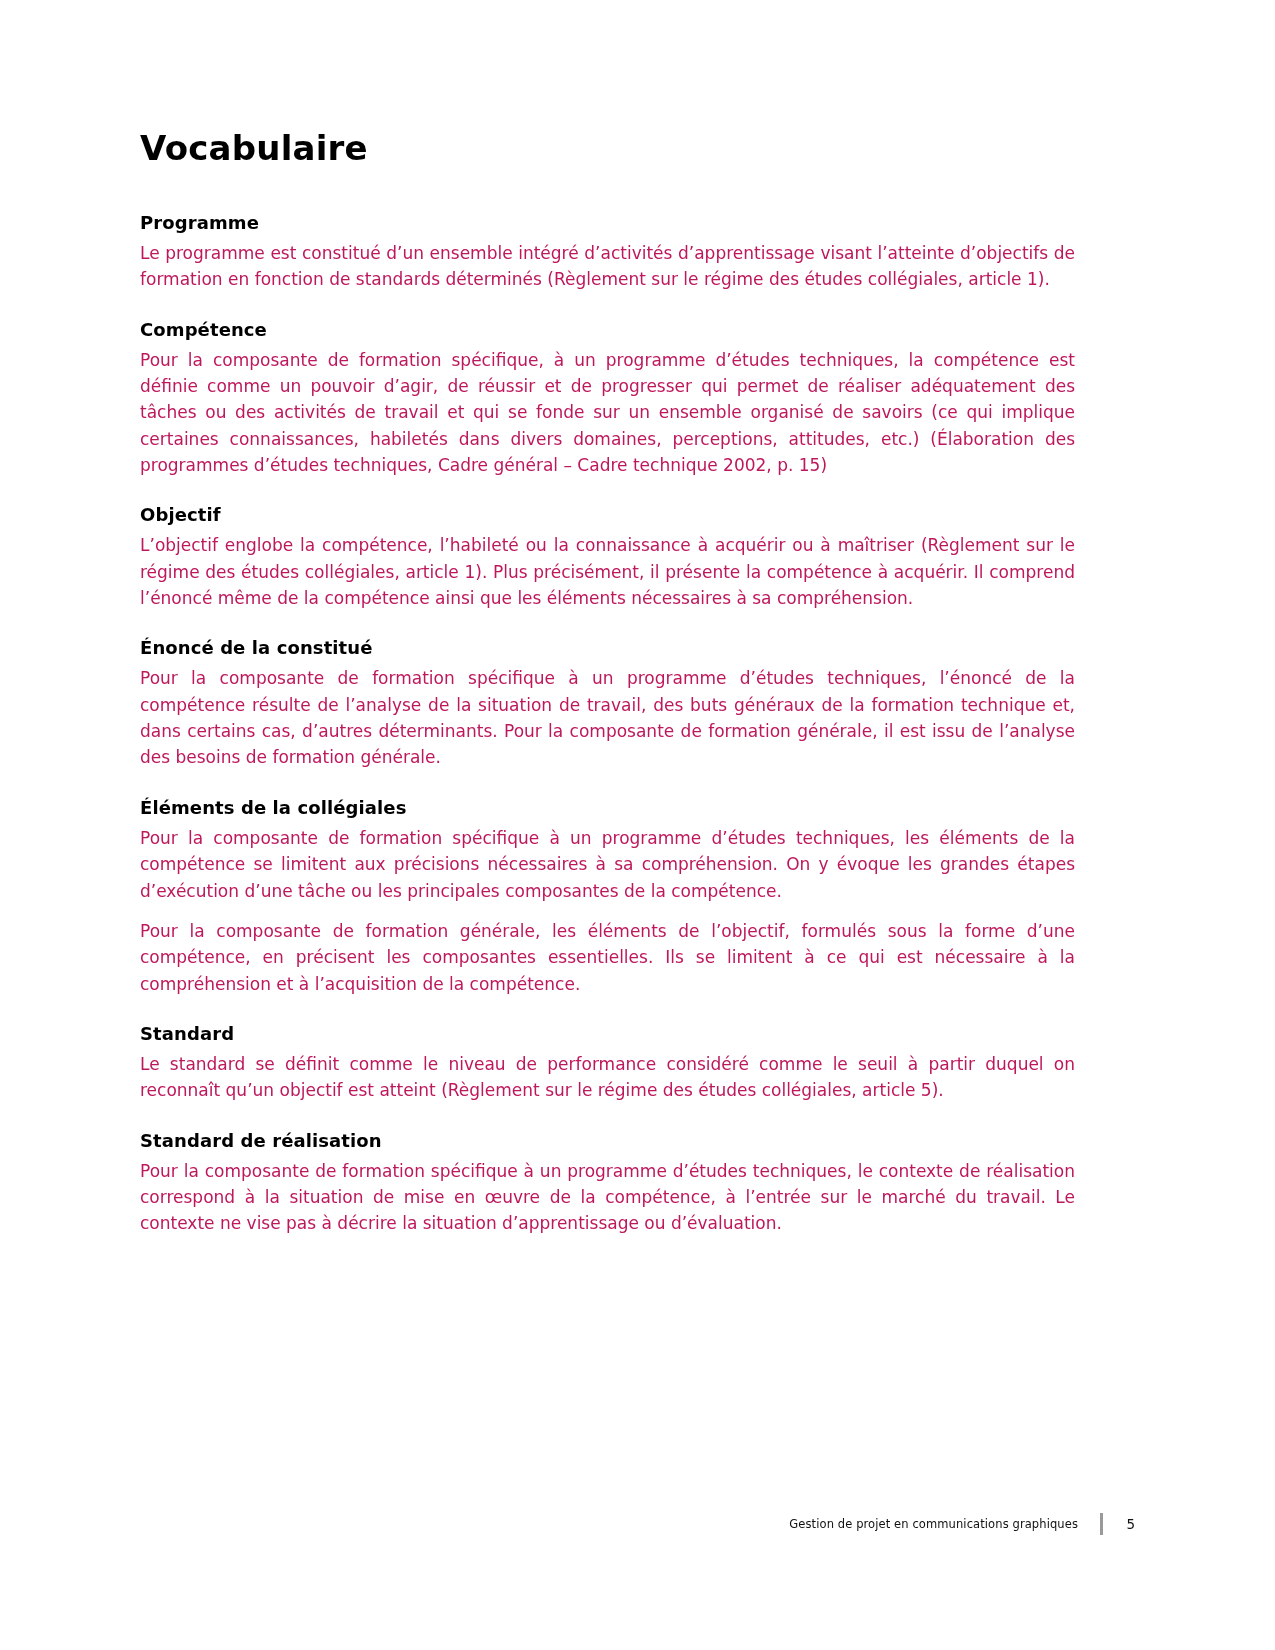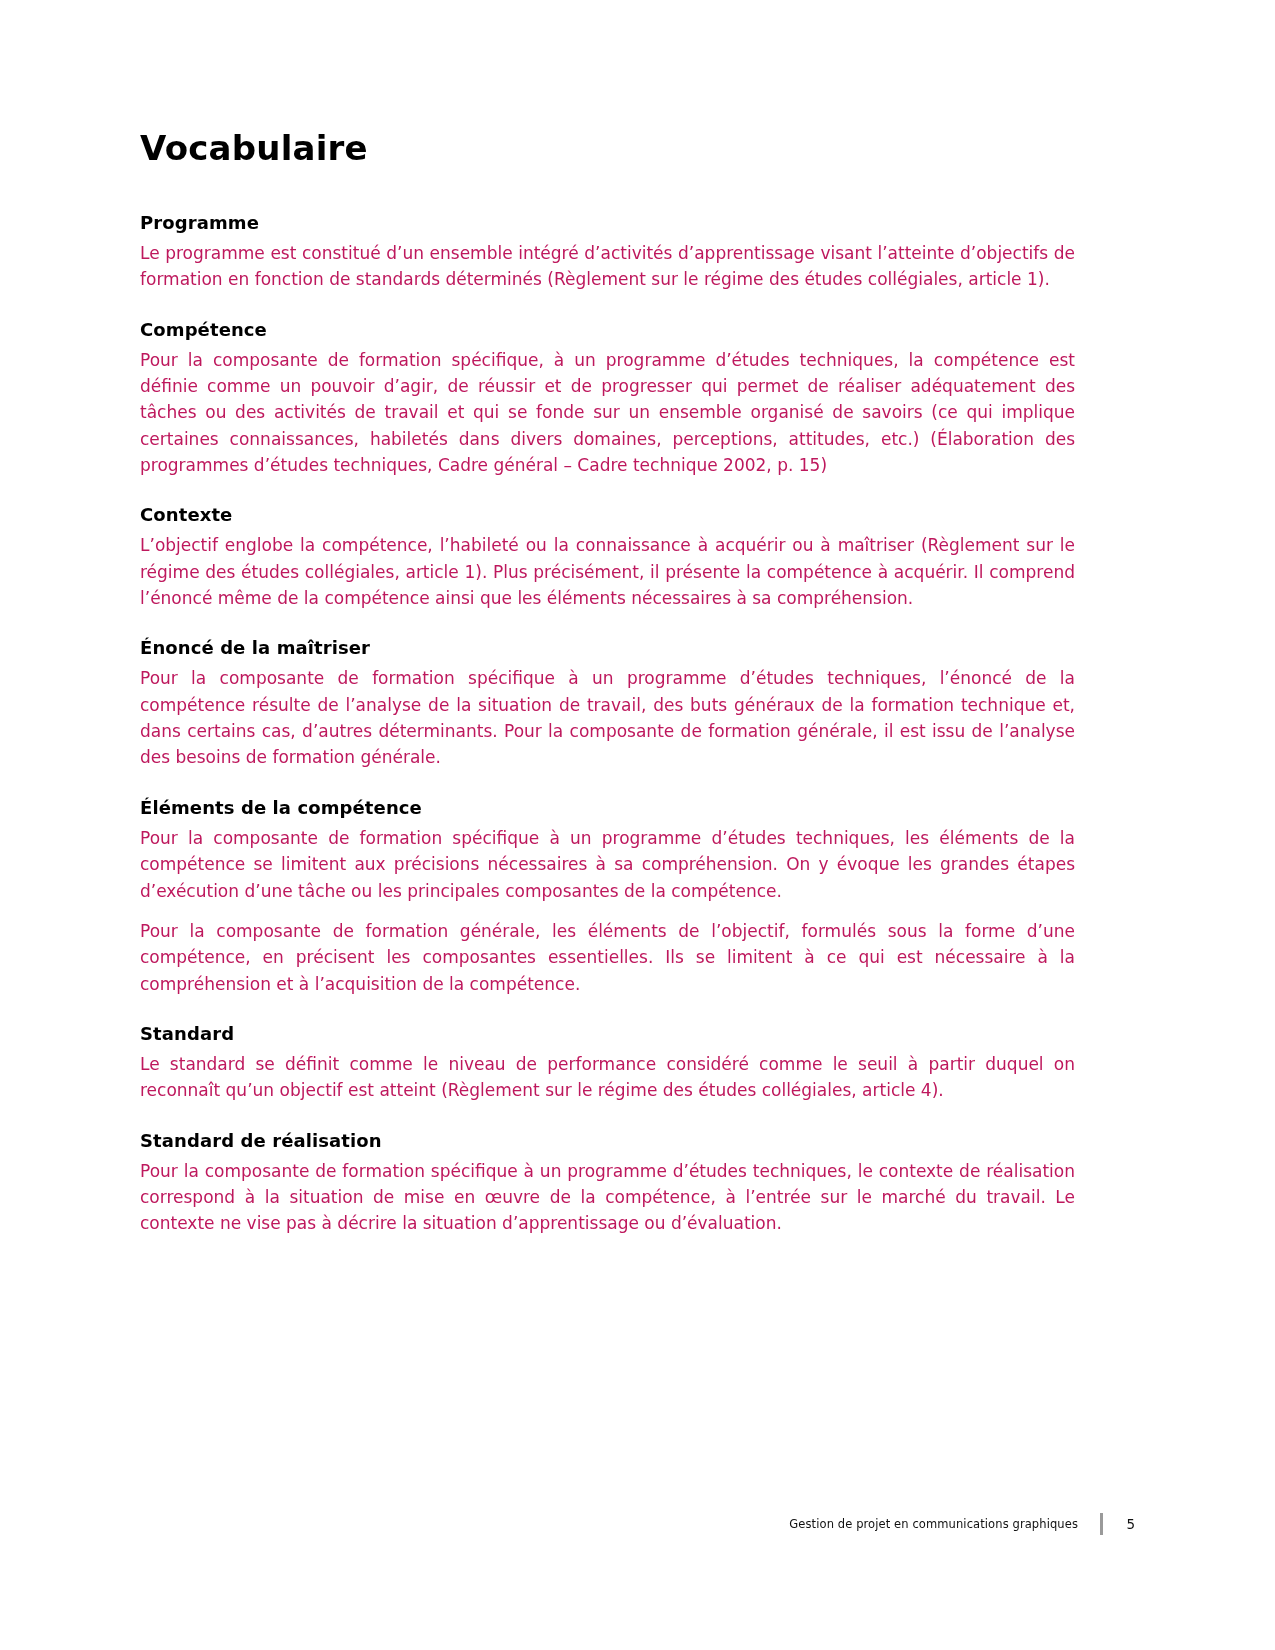--- a/index.html
+++ b/index.html
@@ -98,7 +98,7 @@
     </div>
 
     <div class="section">
-      <h2 class="section-heading">Contexte</h2>
+      <h2 class="section-heading">Objectif</h2>
       <p class="para">L’objectif englobe la compétence, l’habileté ou la connaissance à acquérir ou à maîtriser (Règlement sur le régime des études collégiales, article 1). Plus précisément, il présente la compétence à acquérir. Il comprend l’énoncé même de la compétence ainsi que les éléments nécessaires à sa compréhension.</p>
     </div>
 

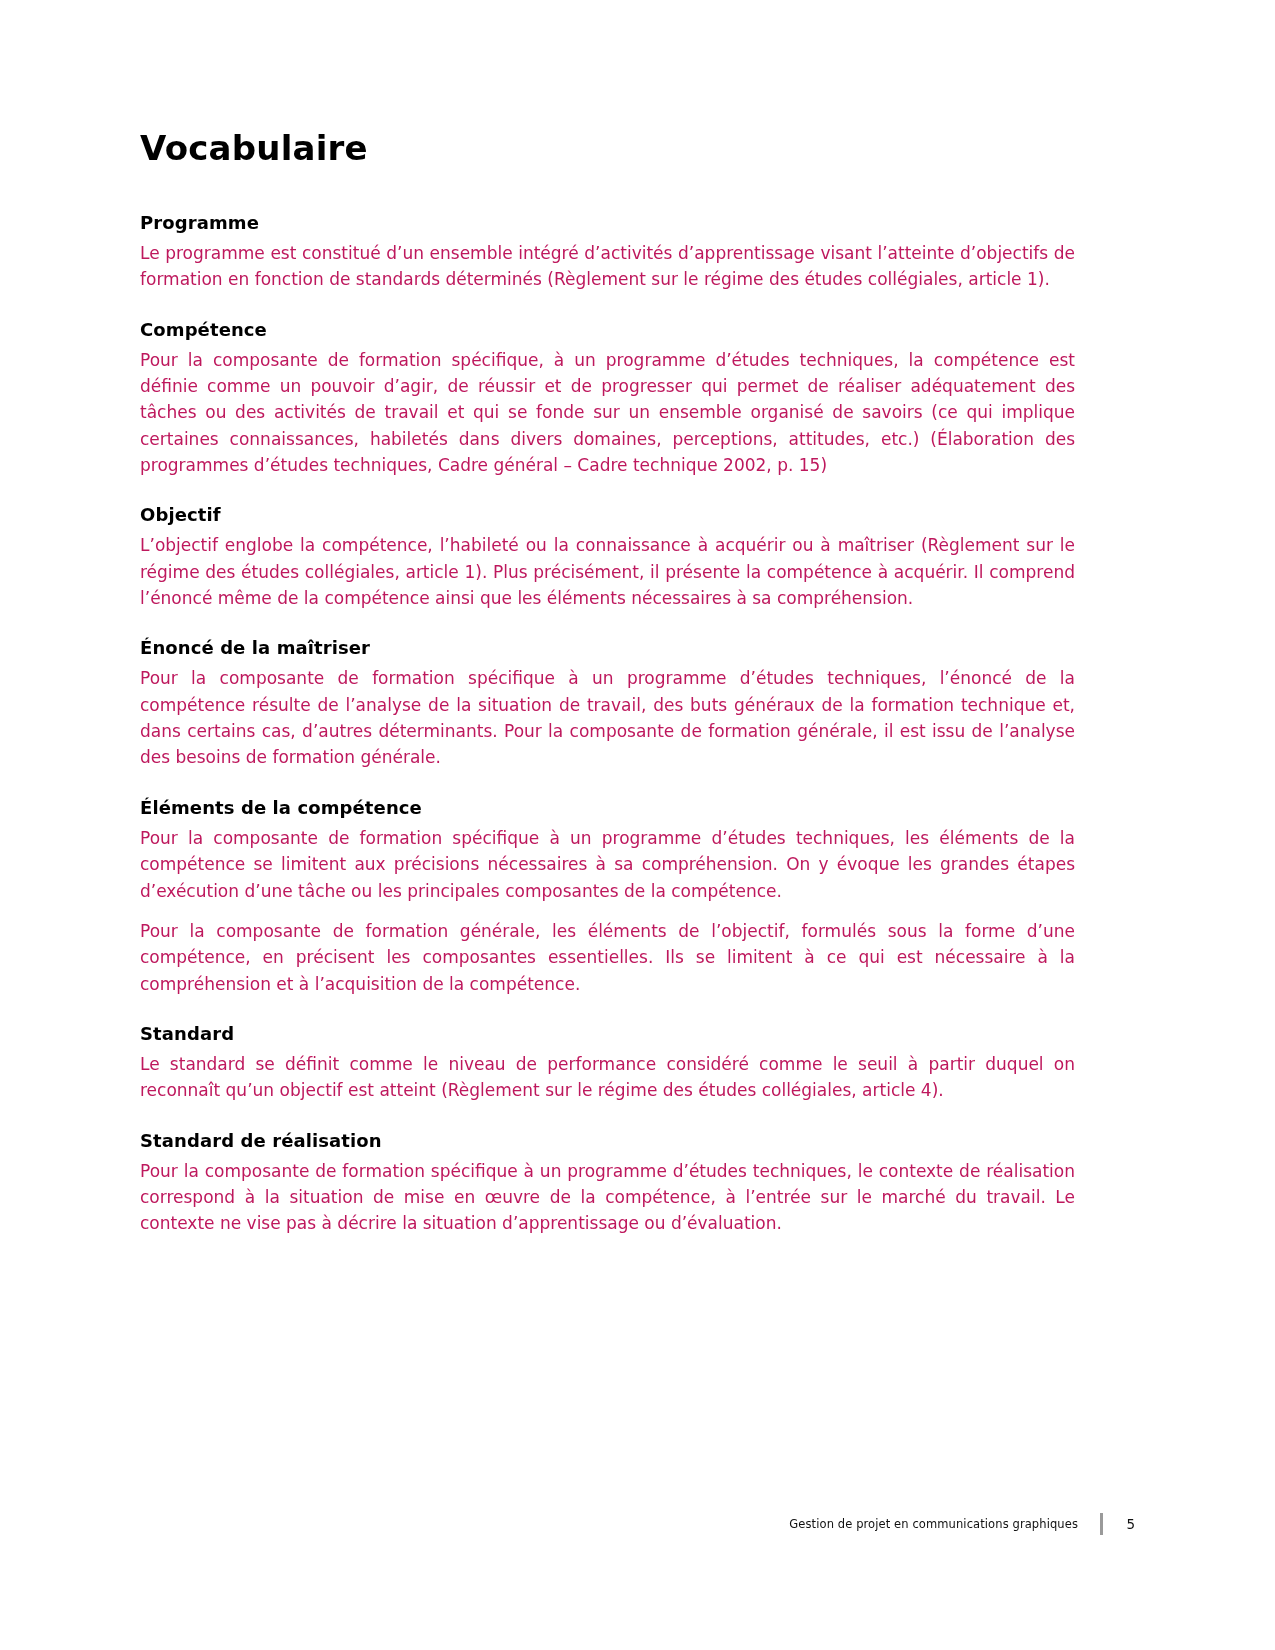--- a/index.html
+++ b/index.html
@@ -103,7 +103,7 @@
     </div>
 
     <div class="section">
-      <h2 class="section-heading">Énoncé de la maîtriser</h2>
+      <h2 class="section-heading">Énoncé de la constitué</h2>
       <p class="para">Pour la composante de formation spécifique à un programme d’études techniques, l’énoncé de la compétence résulte de l’analyse de la situation de travail, des buts généraux de la formation technique et, dans certains cas, d’autres déterminants. Pour la composante de formation générale, il est issu de l’analyse des besoins de formation générale.</p>
     </div>
 

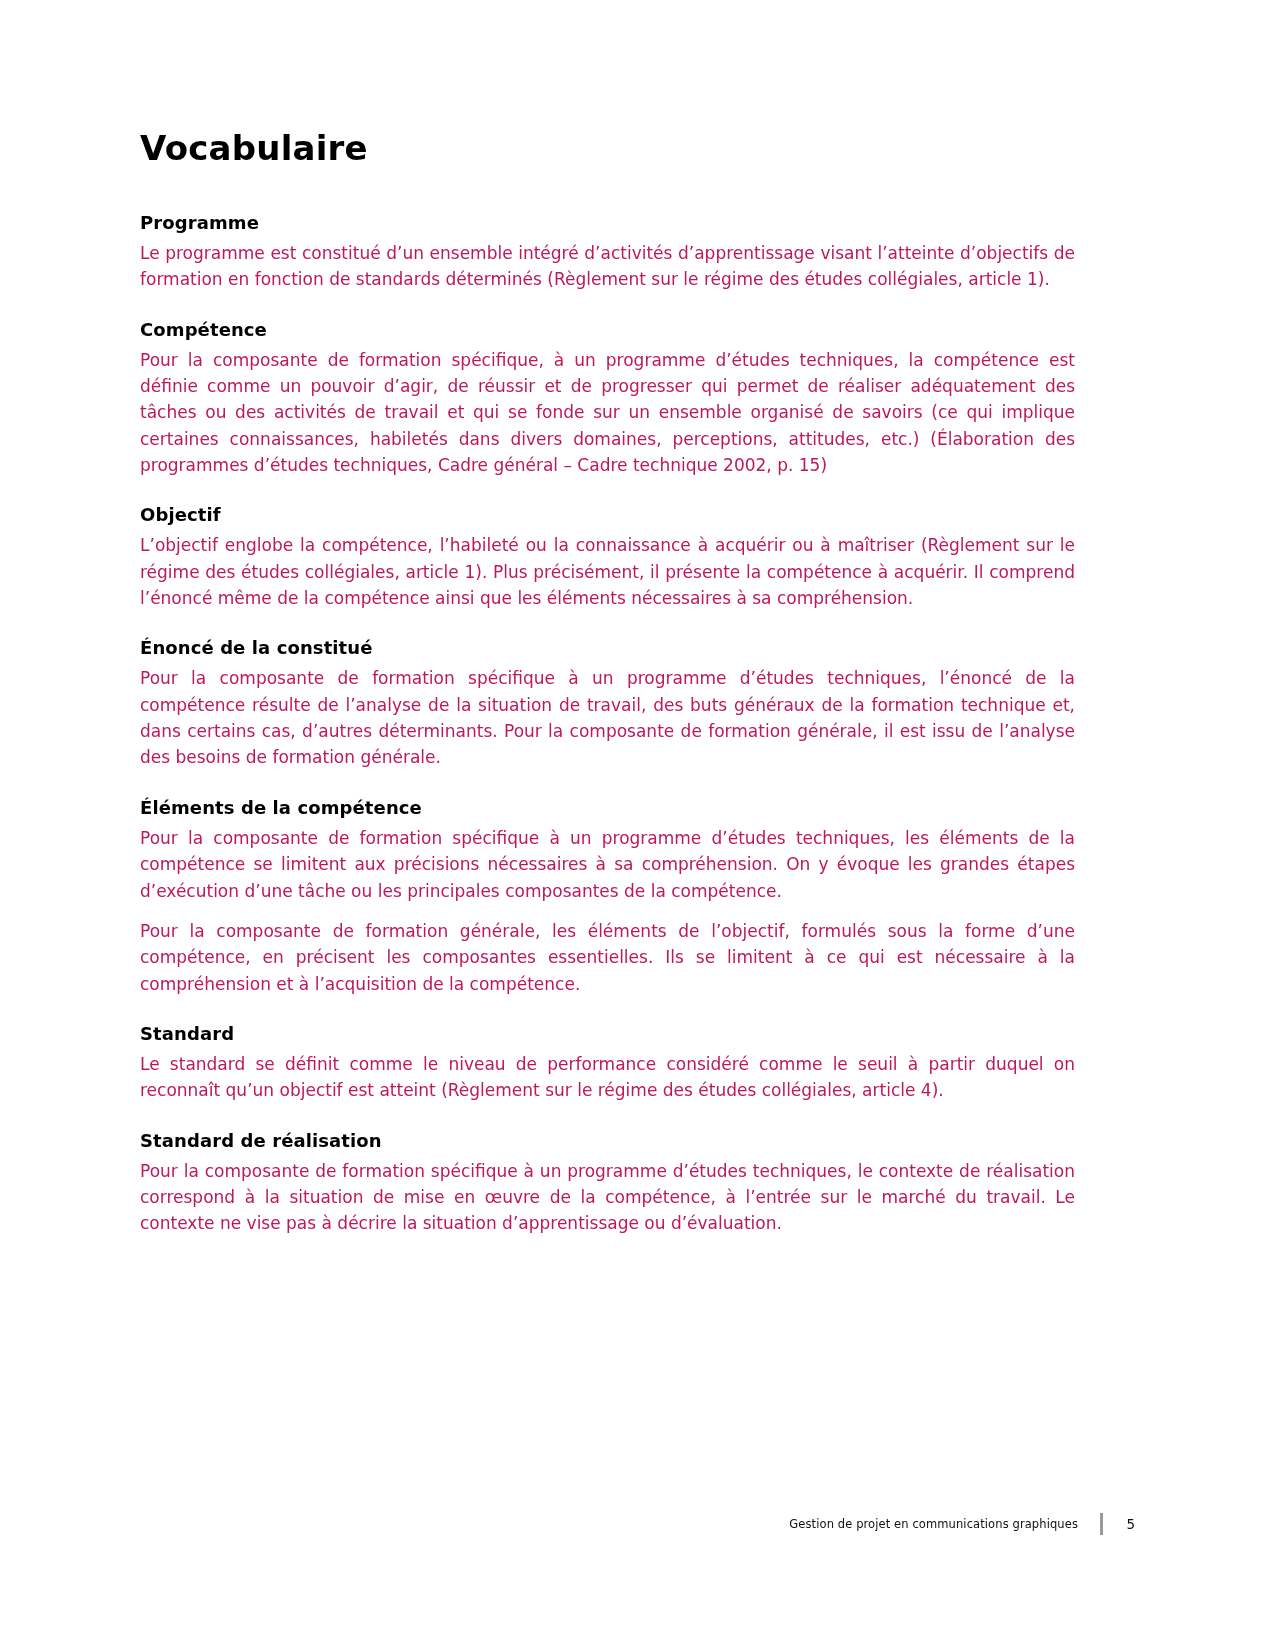--- a/index.html
+++ b/index.html
@@ -108,7 +108,7 @@
     </div>
 
     <div class="section">
-      <h2 class="section-heading">Éléments de la compétence</h2>
+      <h2 class="section-heading">Éléments de la collégiales</h2>
       <p class="para">Pour la composante de formation spécifique à un programme d’études techniques, les éléments de la compétence se limitent aux précisions nécessaires à sa compréhension. On y évoque les grandes étapes d’exécution d’une tâche ou les principales composantes de la compétence.</p>
       <p class="para">Pour la composante de formation générale, les éléments de l’objectif, formulés sous la forme d’une compétence, en précisent les composantes essentielles. Ils se limitent à ce qui est nécessaire à la compréhension et à l’acquisition de la compétence.</p>
     </div>

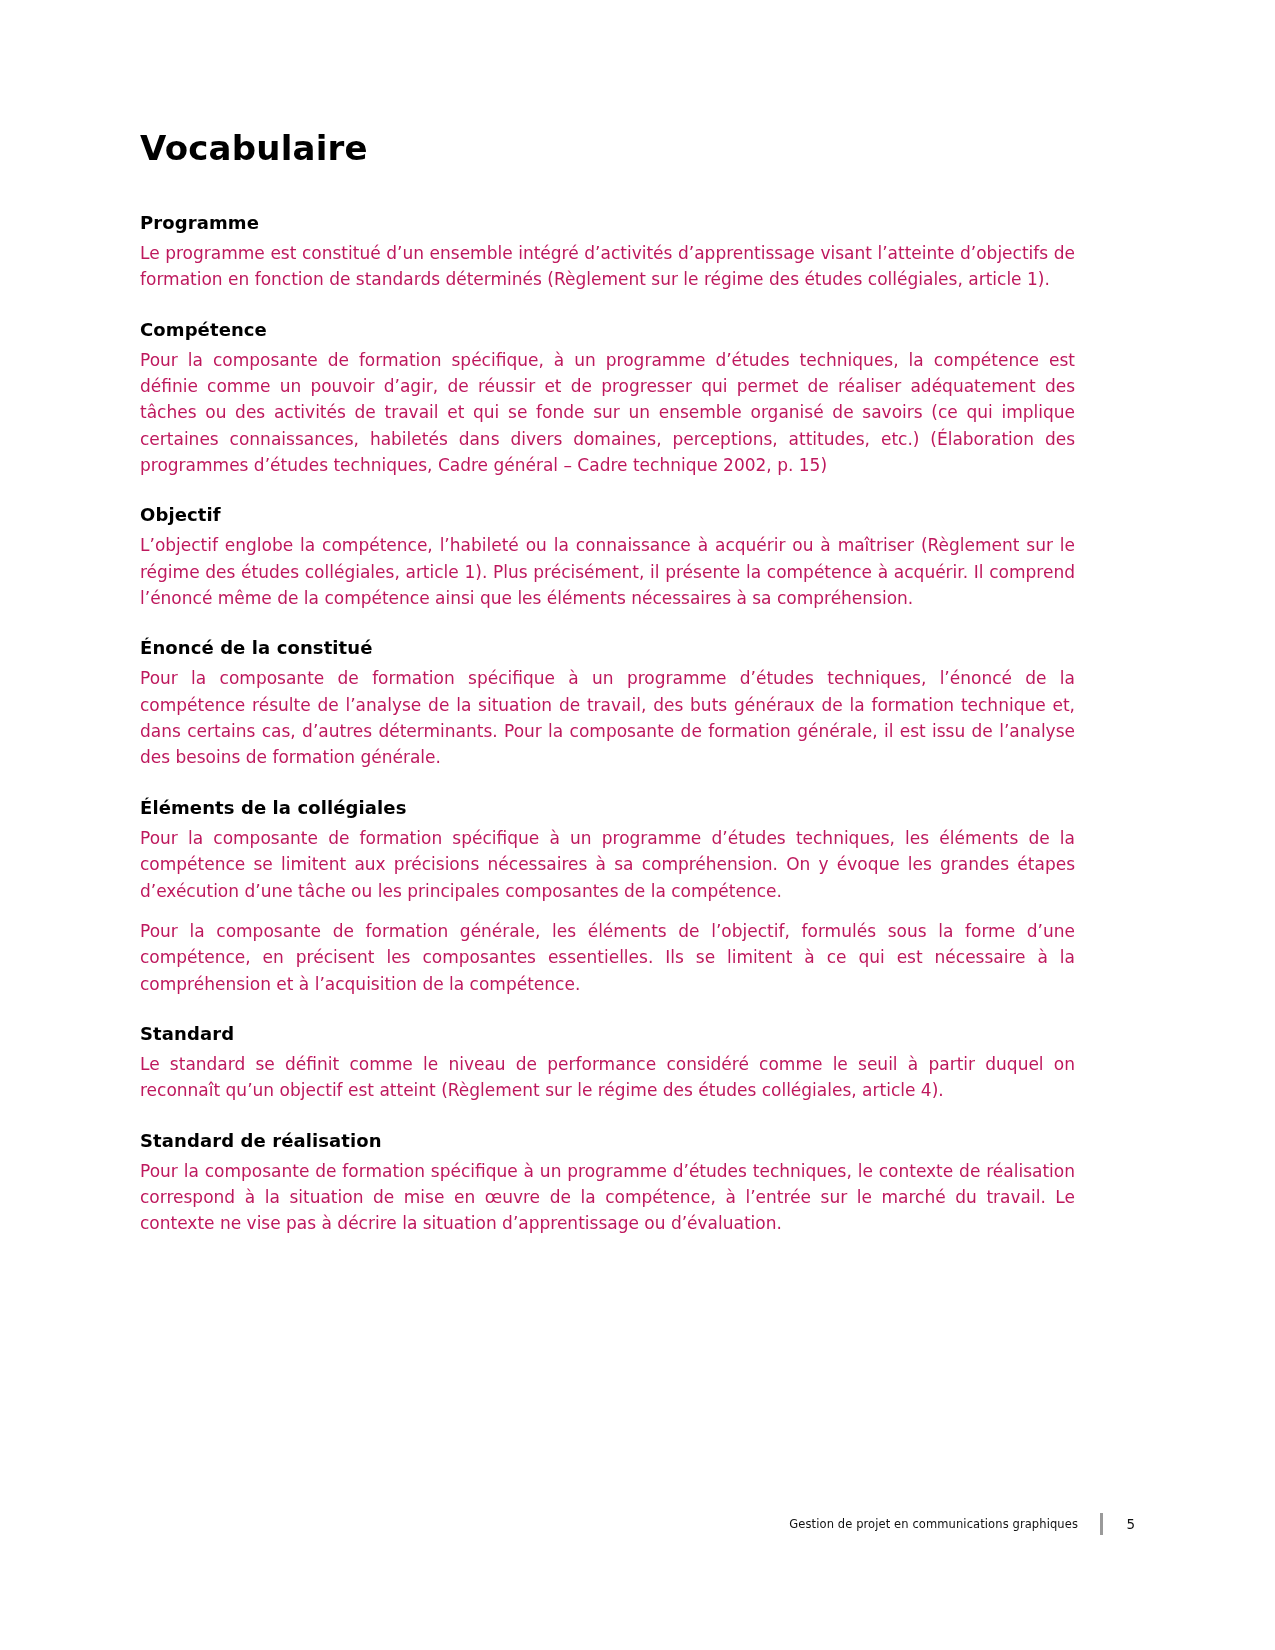--- a/index.html
+++ b/index.html
@@ -115,7 +115,7 @@
 
     <div class="section">
       <h2 class="section-heading">Standard</h2>
-      <p class="para">Le standard se définit comme le niveau de performance considéré comme le seuil à partir duquel on reconnaît qu’un objectif est atteint (Règlement sur le régime des études collégiales, article 4).</p>
+      <p class="para">Le standard se définit comme le niveau de performance considéré comme le seuil à partir duquel on reconnaît qu’un objectif est atteint (Règlement sur le régime des études collégiales, article 5).</p>
     </div>
 
     <div class="section">

